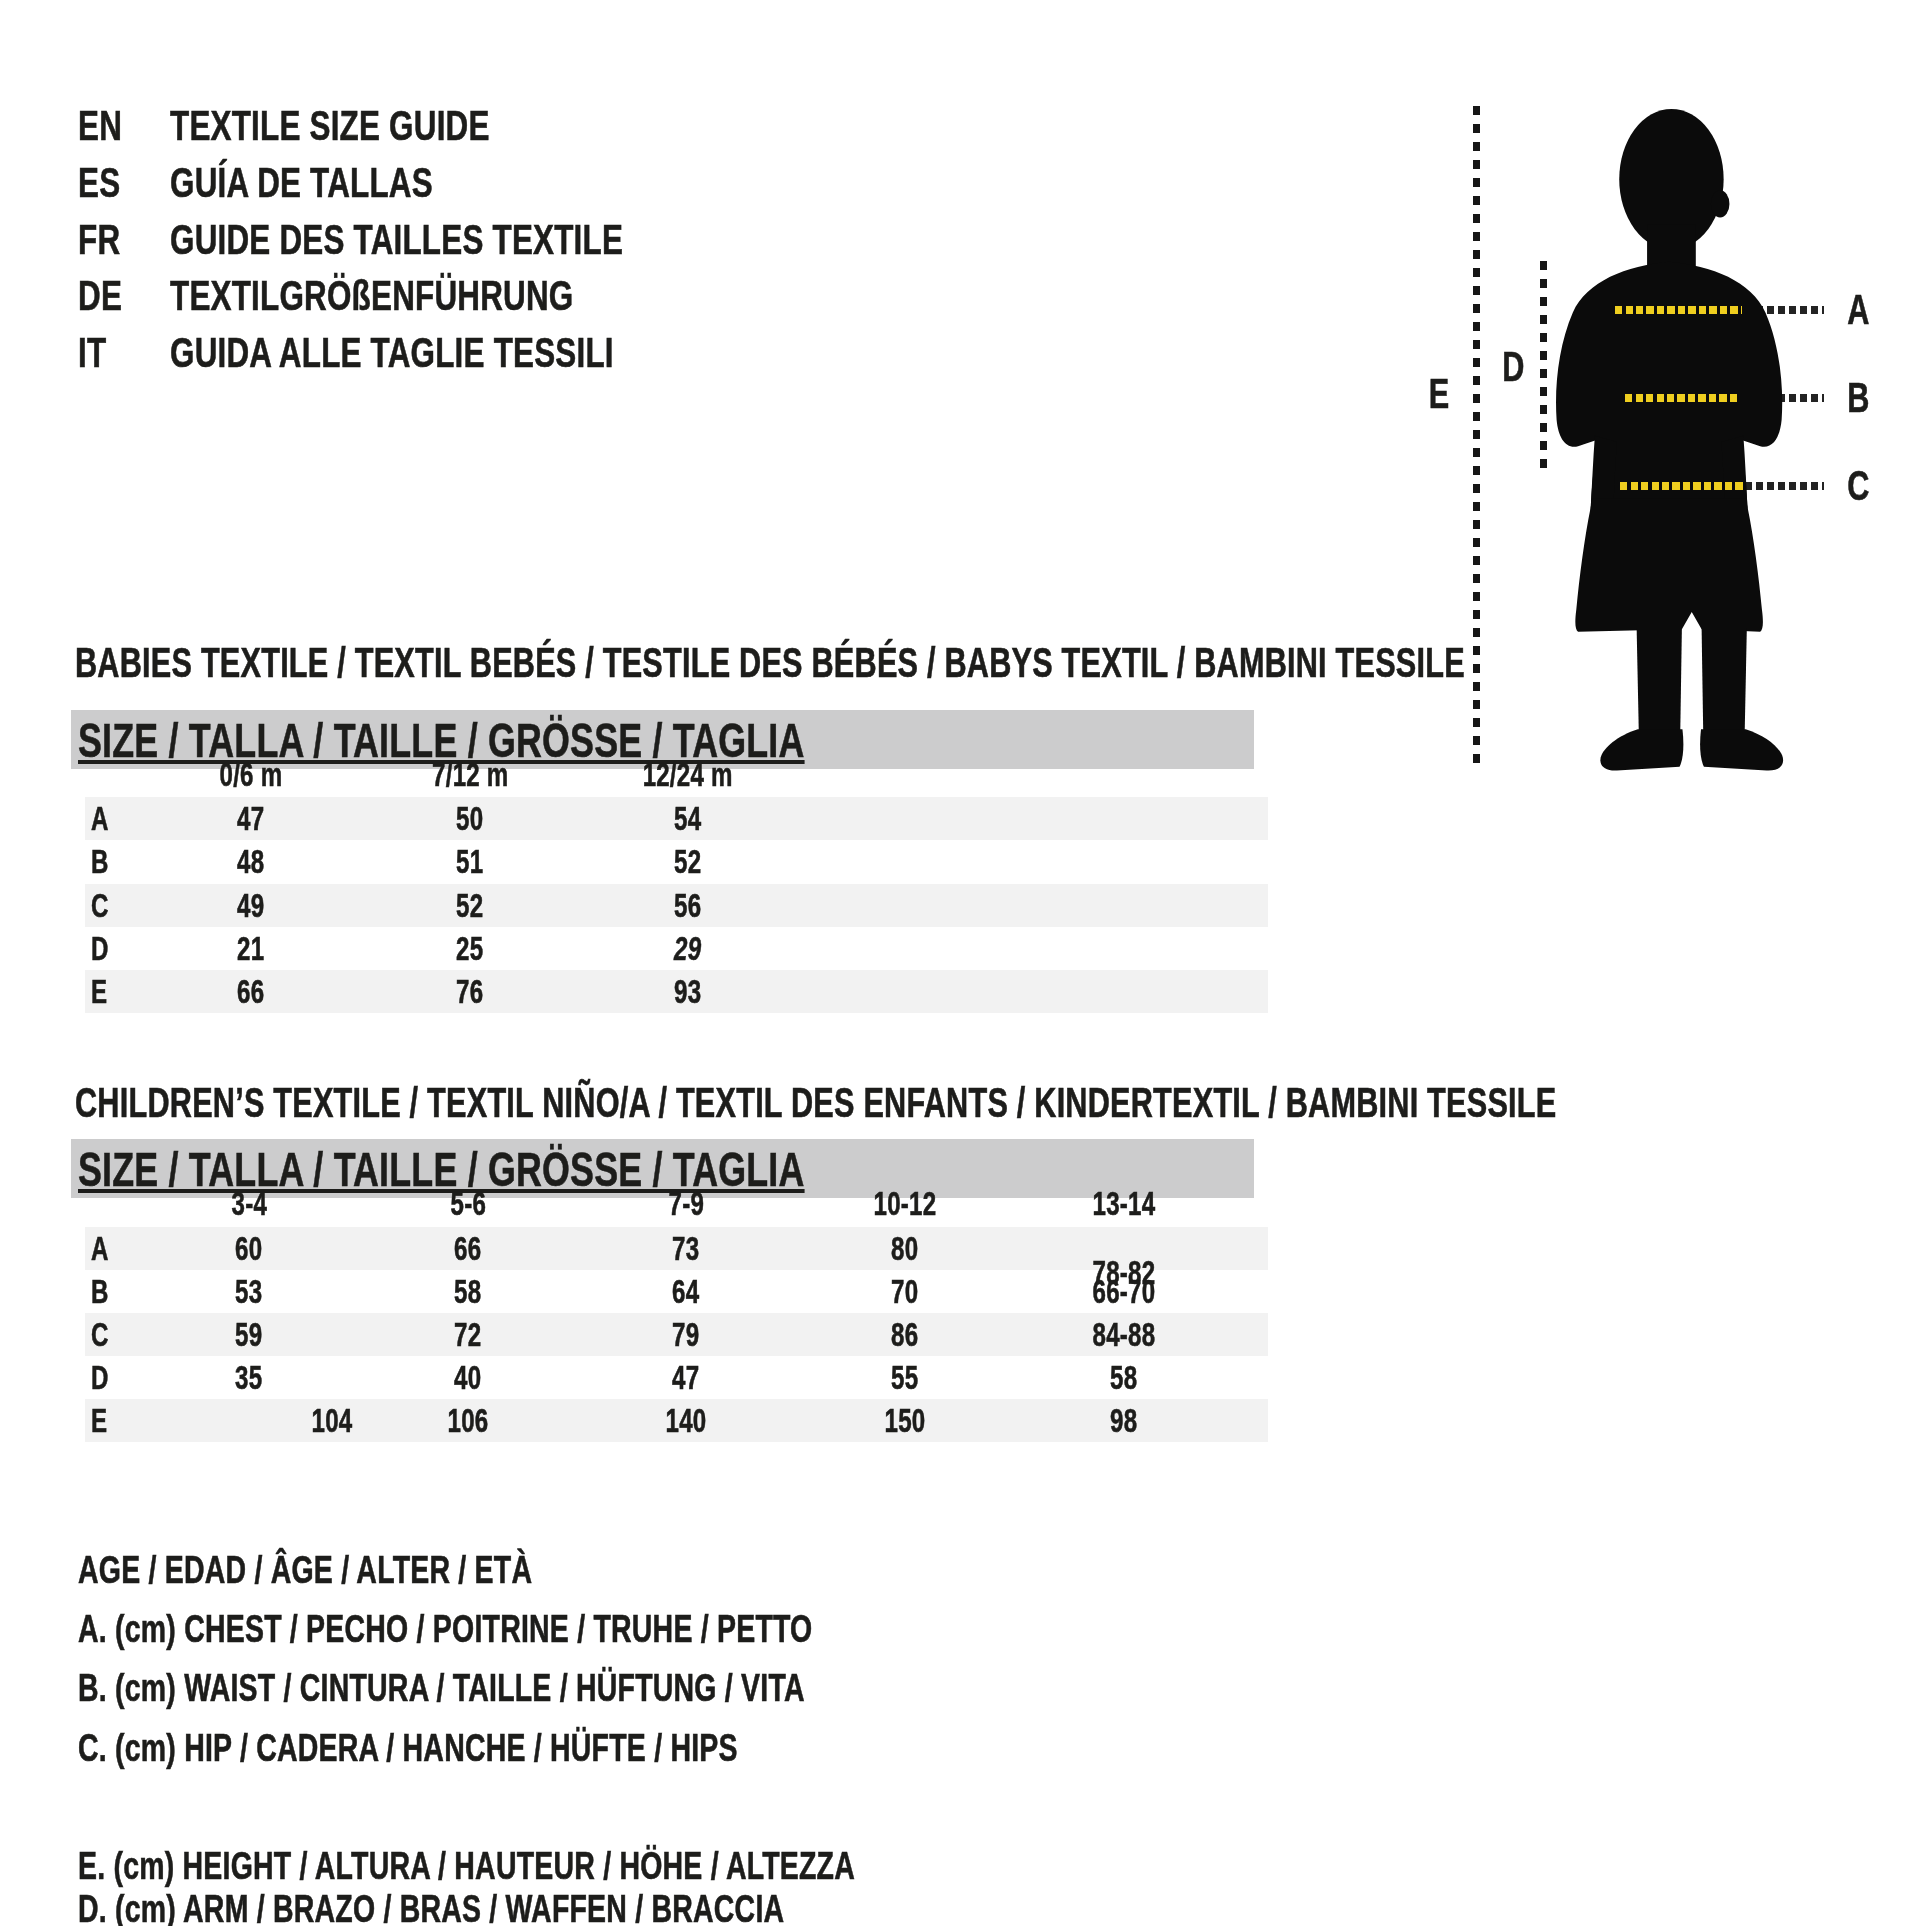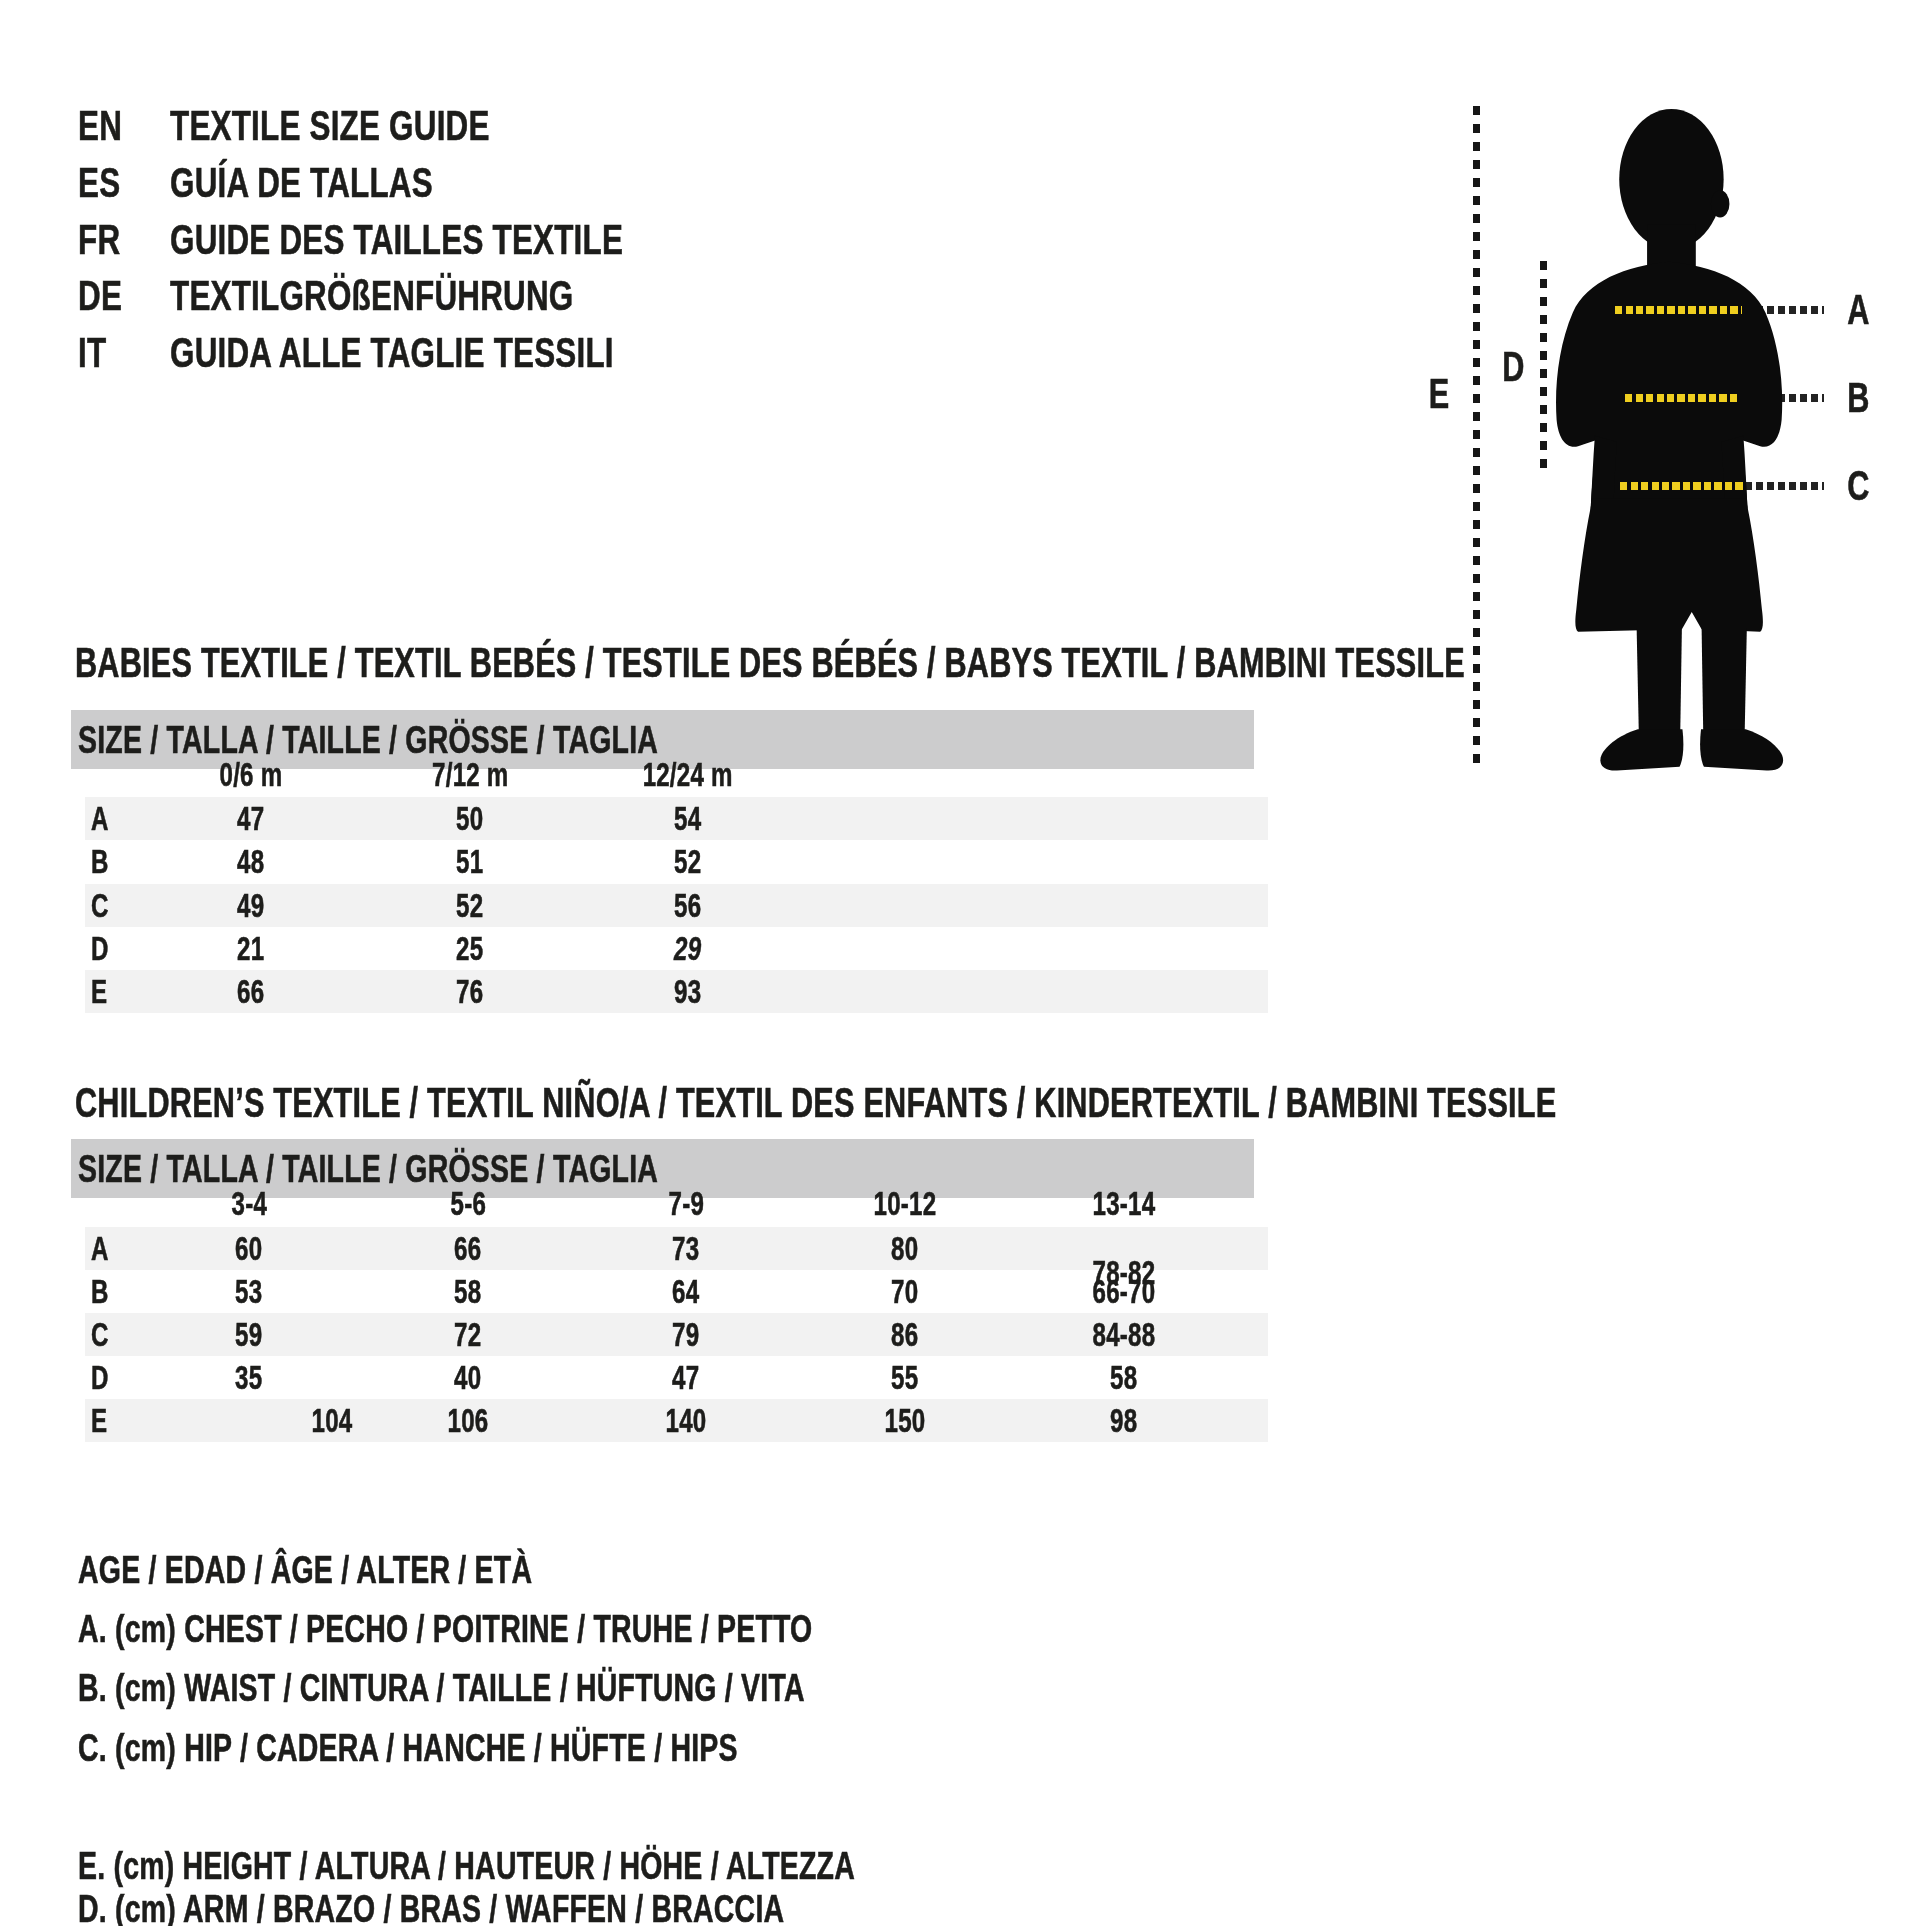--- a/index.html
+++ b/index.html
@@ -17,7 +17,7 @@
   
   .sec-title{left:75px;font-size:42px;line-height:42px;}
   
-  .tbl-bar{left:71px;width:1183px;height:59px;background:var(--bar-gray);display:flex;align-items:center;font-size:39px;}
+  .tbl-bar{left:71px;width:1183px;height:59px;background:var(--bar-gray);display:flex;align-items:center;font-size:49px;text-decoration:underline;}
   .tbl-bar .cx{margin-left:7.4px;}
   .tbl-row{left:85px;width:1183px;height:43px;font-size:33px;}
   .tbl-row.stripe{background:var(--stripe-gray);}

